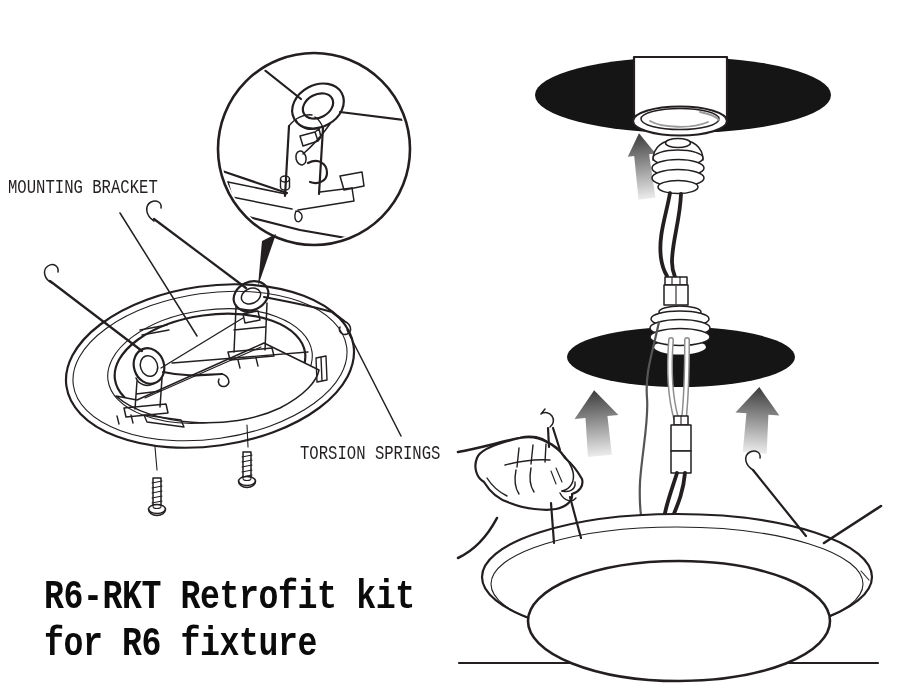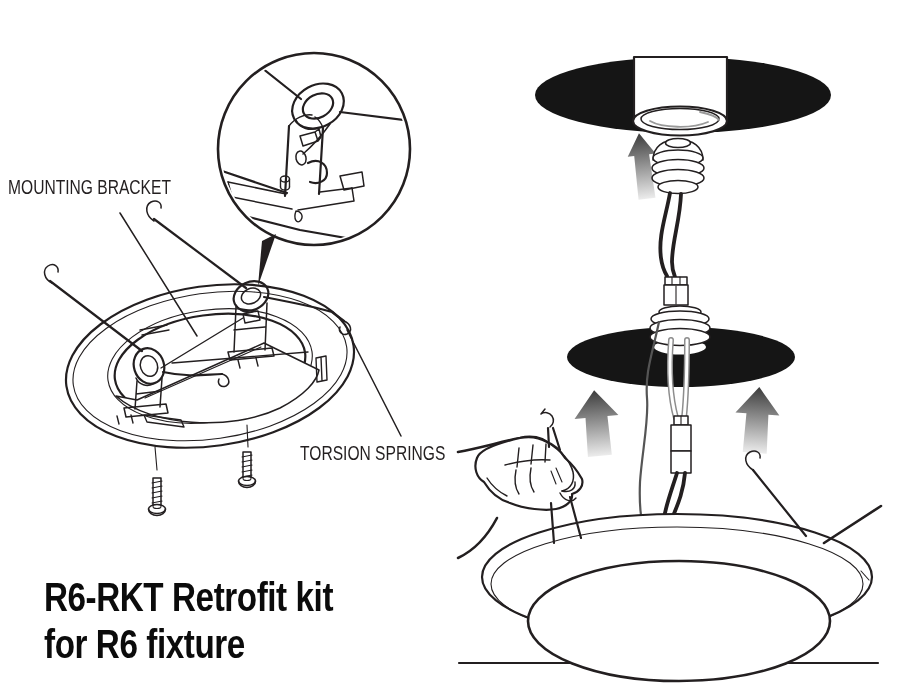--- a/index.html
+++ b/index.html
@@ -8,7 +8,7 @@
   }
   html,body{margin:0;padding:0;background:#fff;}
   .canvas{position:relative;width:916px;height:700px;background:var(--background);
-    font-family:Liberation Sans, sans-serif;overflow:hidden;}
+    font-family:Liberation Mono, monospace;overflow:hidden;}
   .canvas svg{position:absolute;left:0;top:0;}
   
   #art path,#art line,#art ellipse,#art circle,#art rect,#art polyline{

